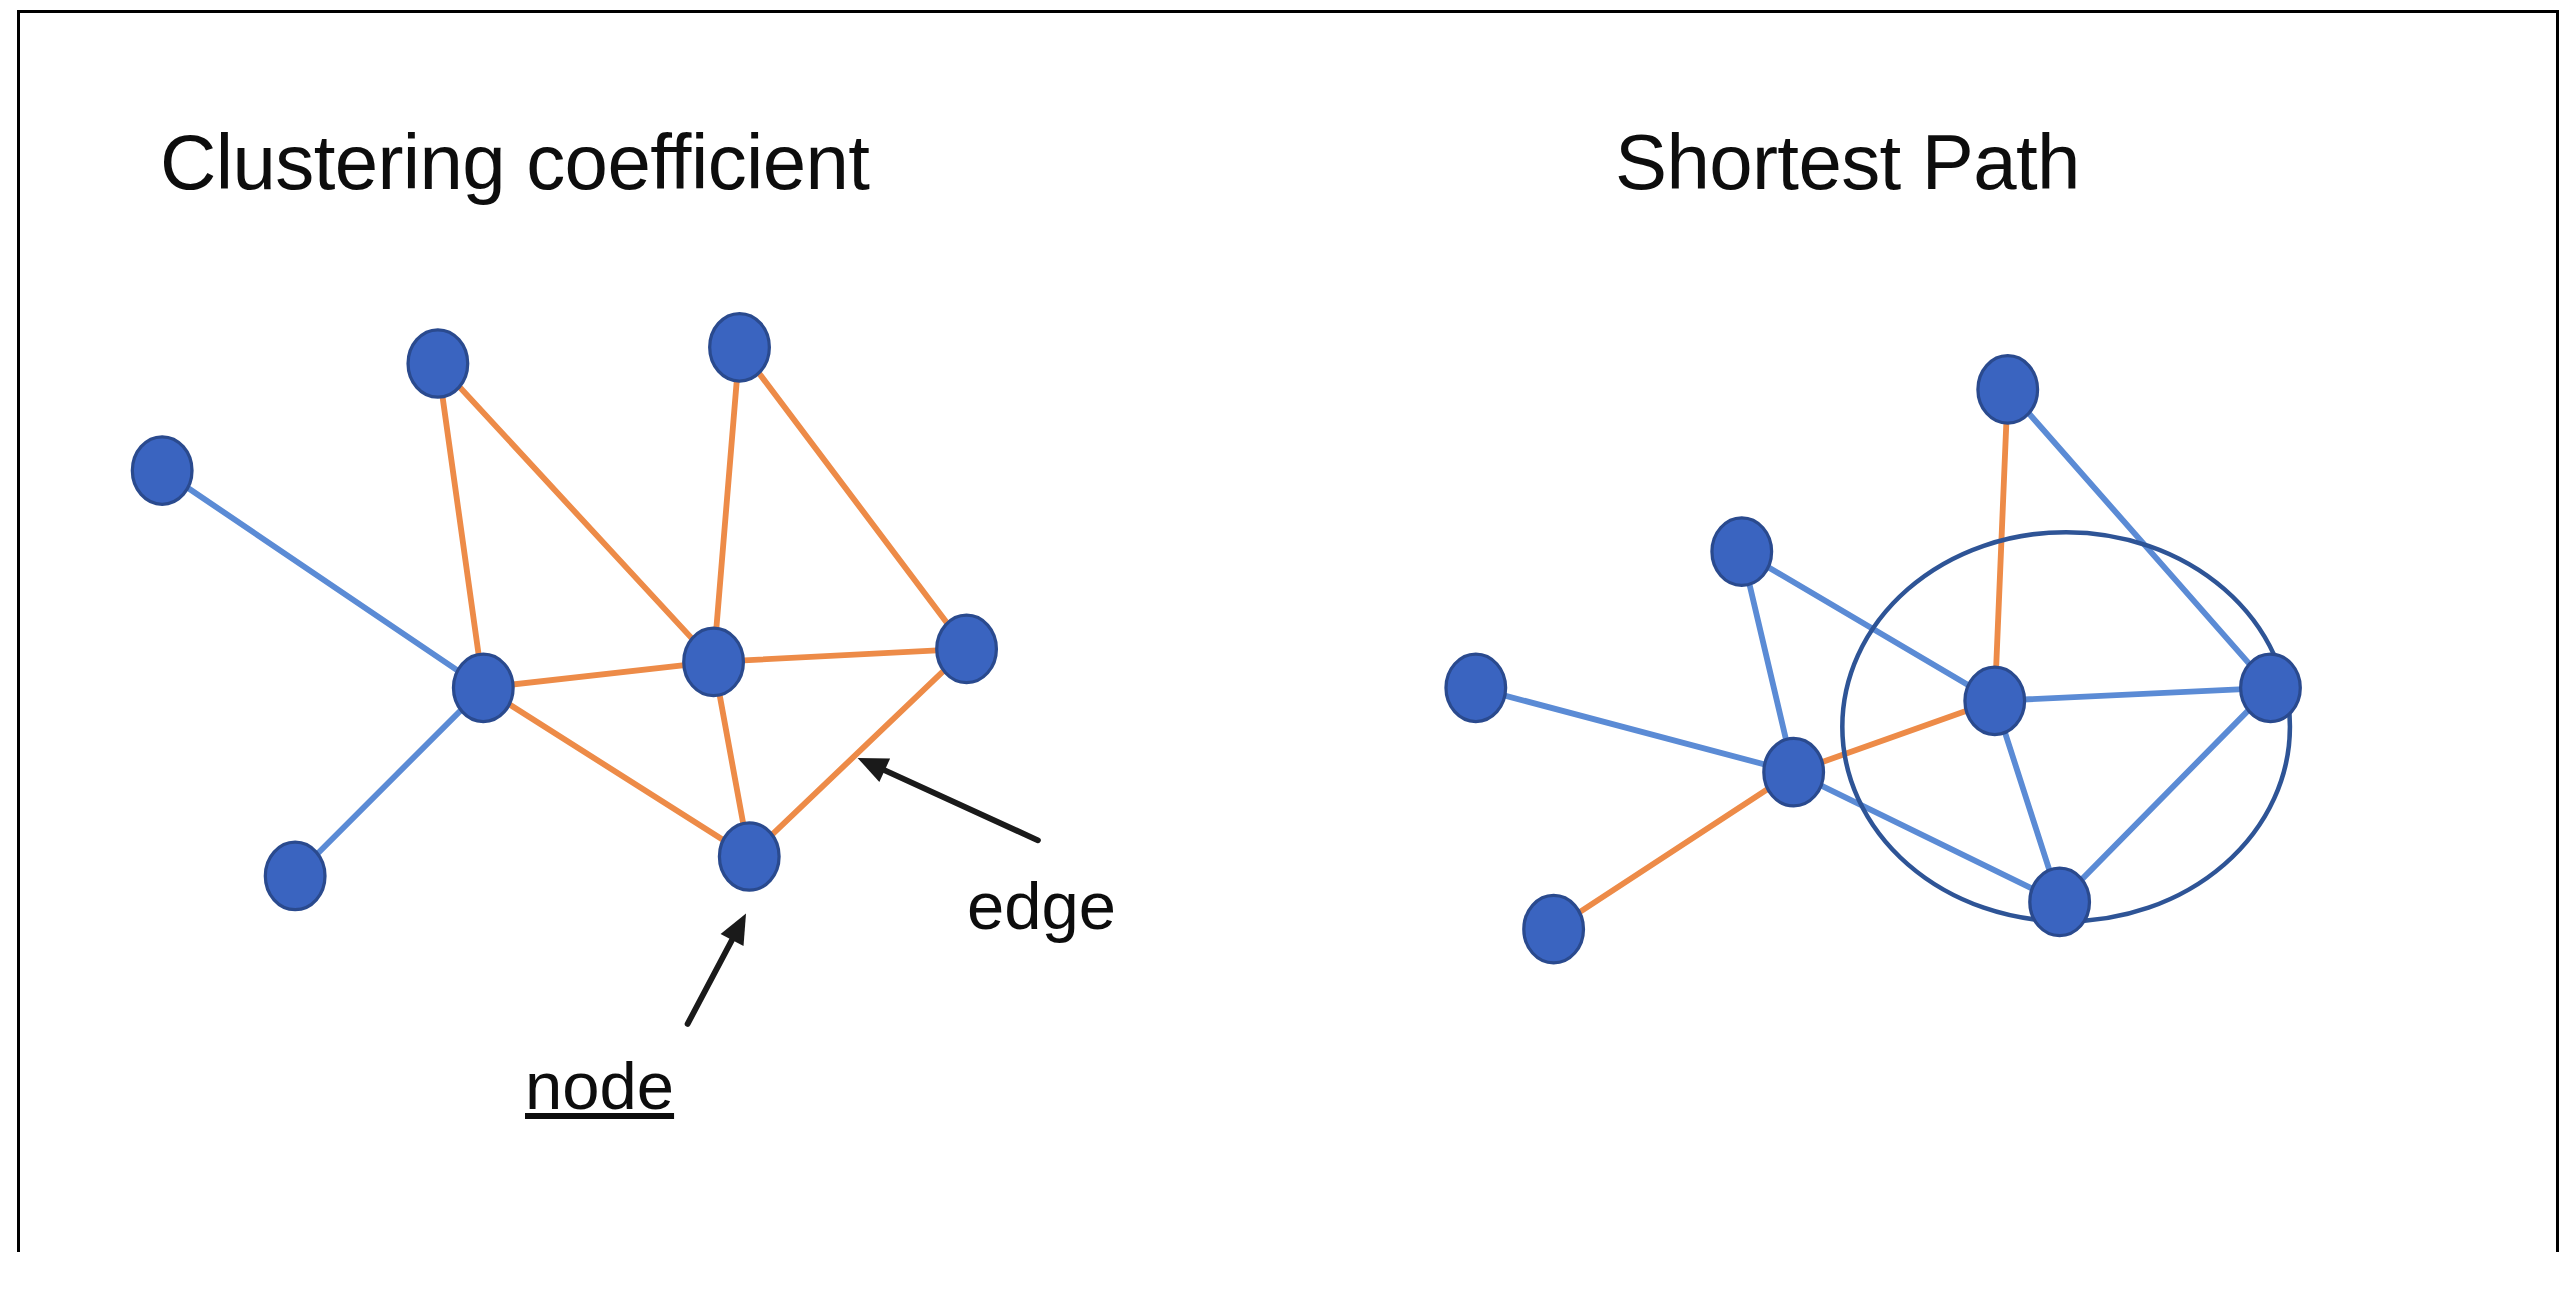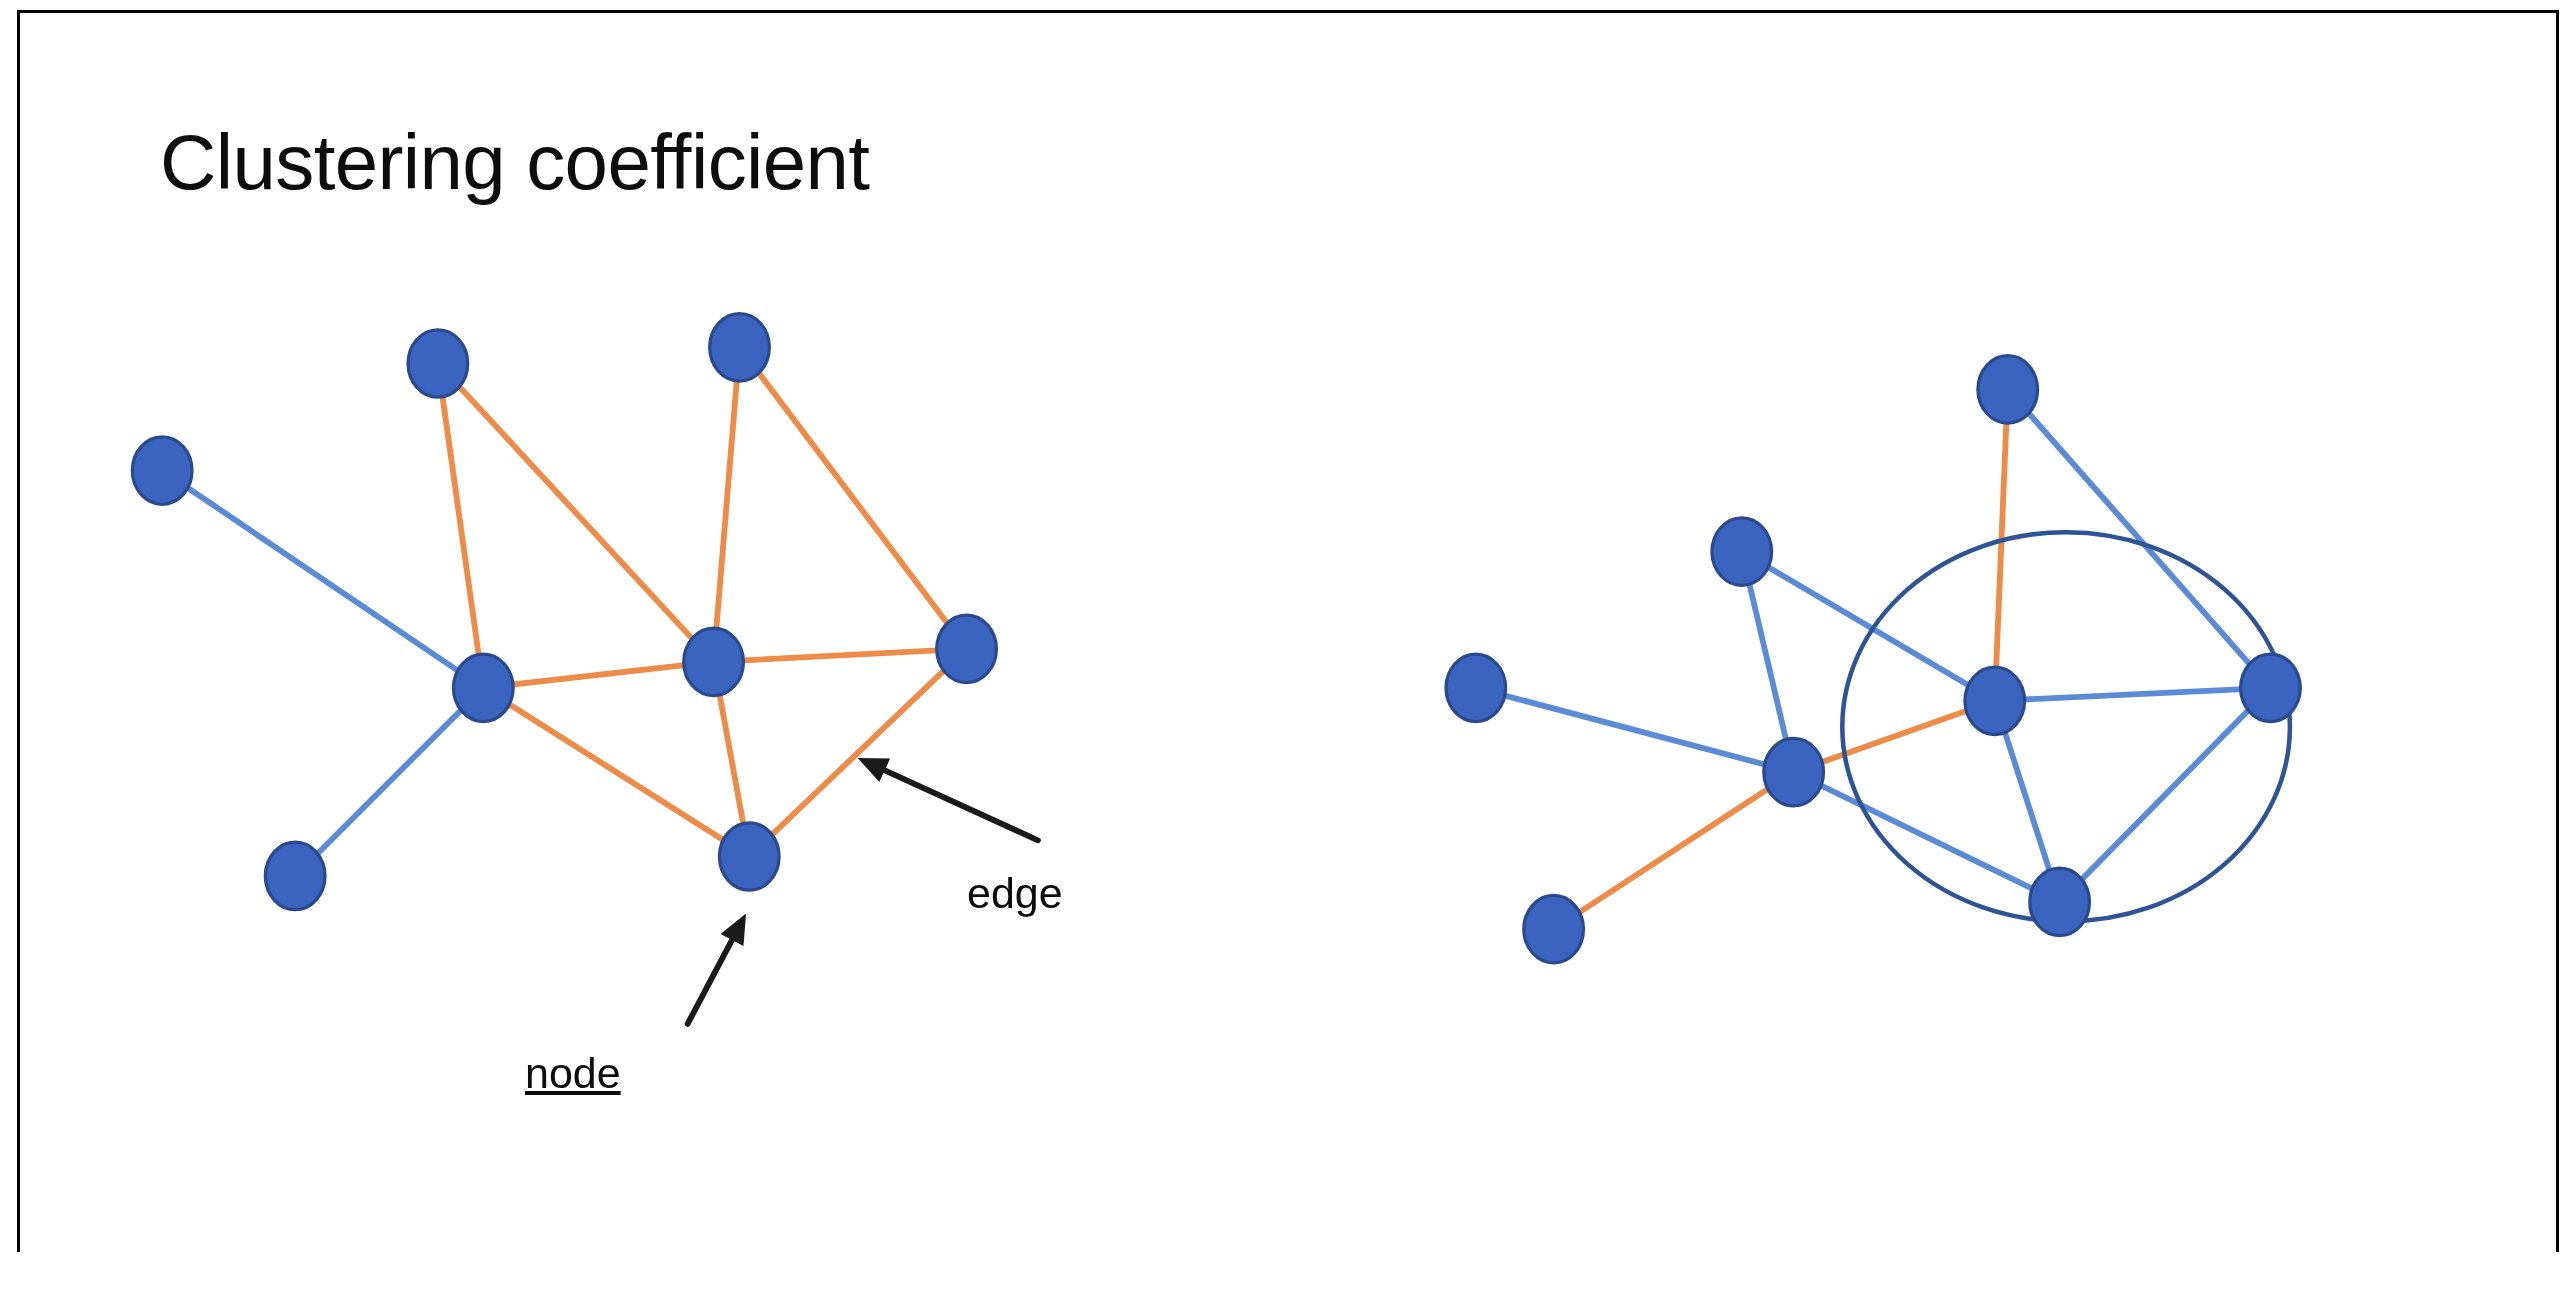--- a/index.html
+++ b/index.html
@@ -76,6 +76,7 @@
   <div id="frame"></div>
 
   <div class="panel-title" id="title-left">Clustering coefficient</div>
+  <div class="panel-title" id="title-right">Shortest Path</div>
 
   <div class="annot" id="label-node">node</div>
   <div class="annot" id="label-edge">edge</div>

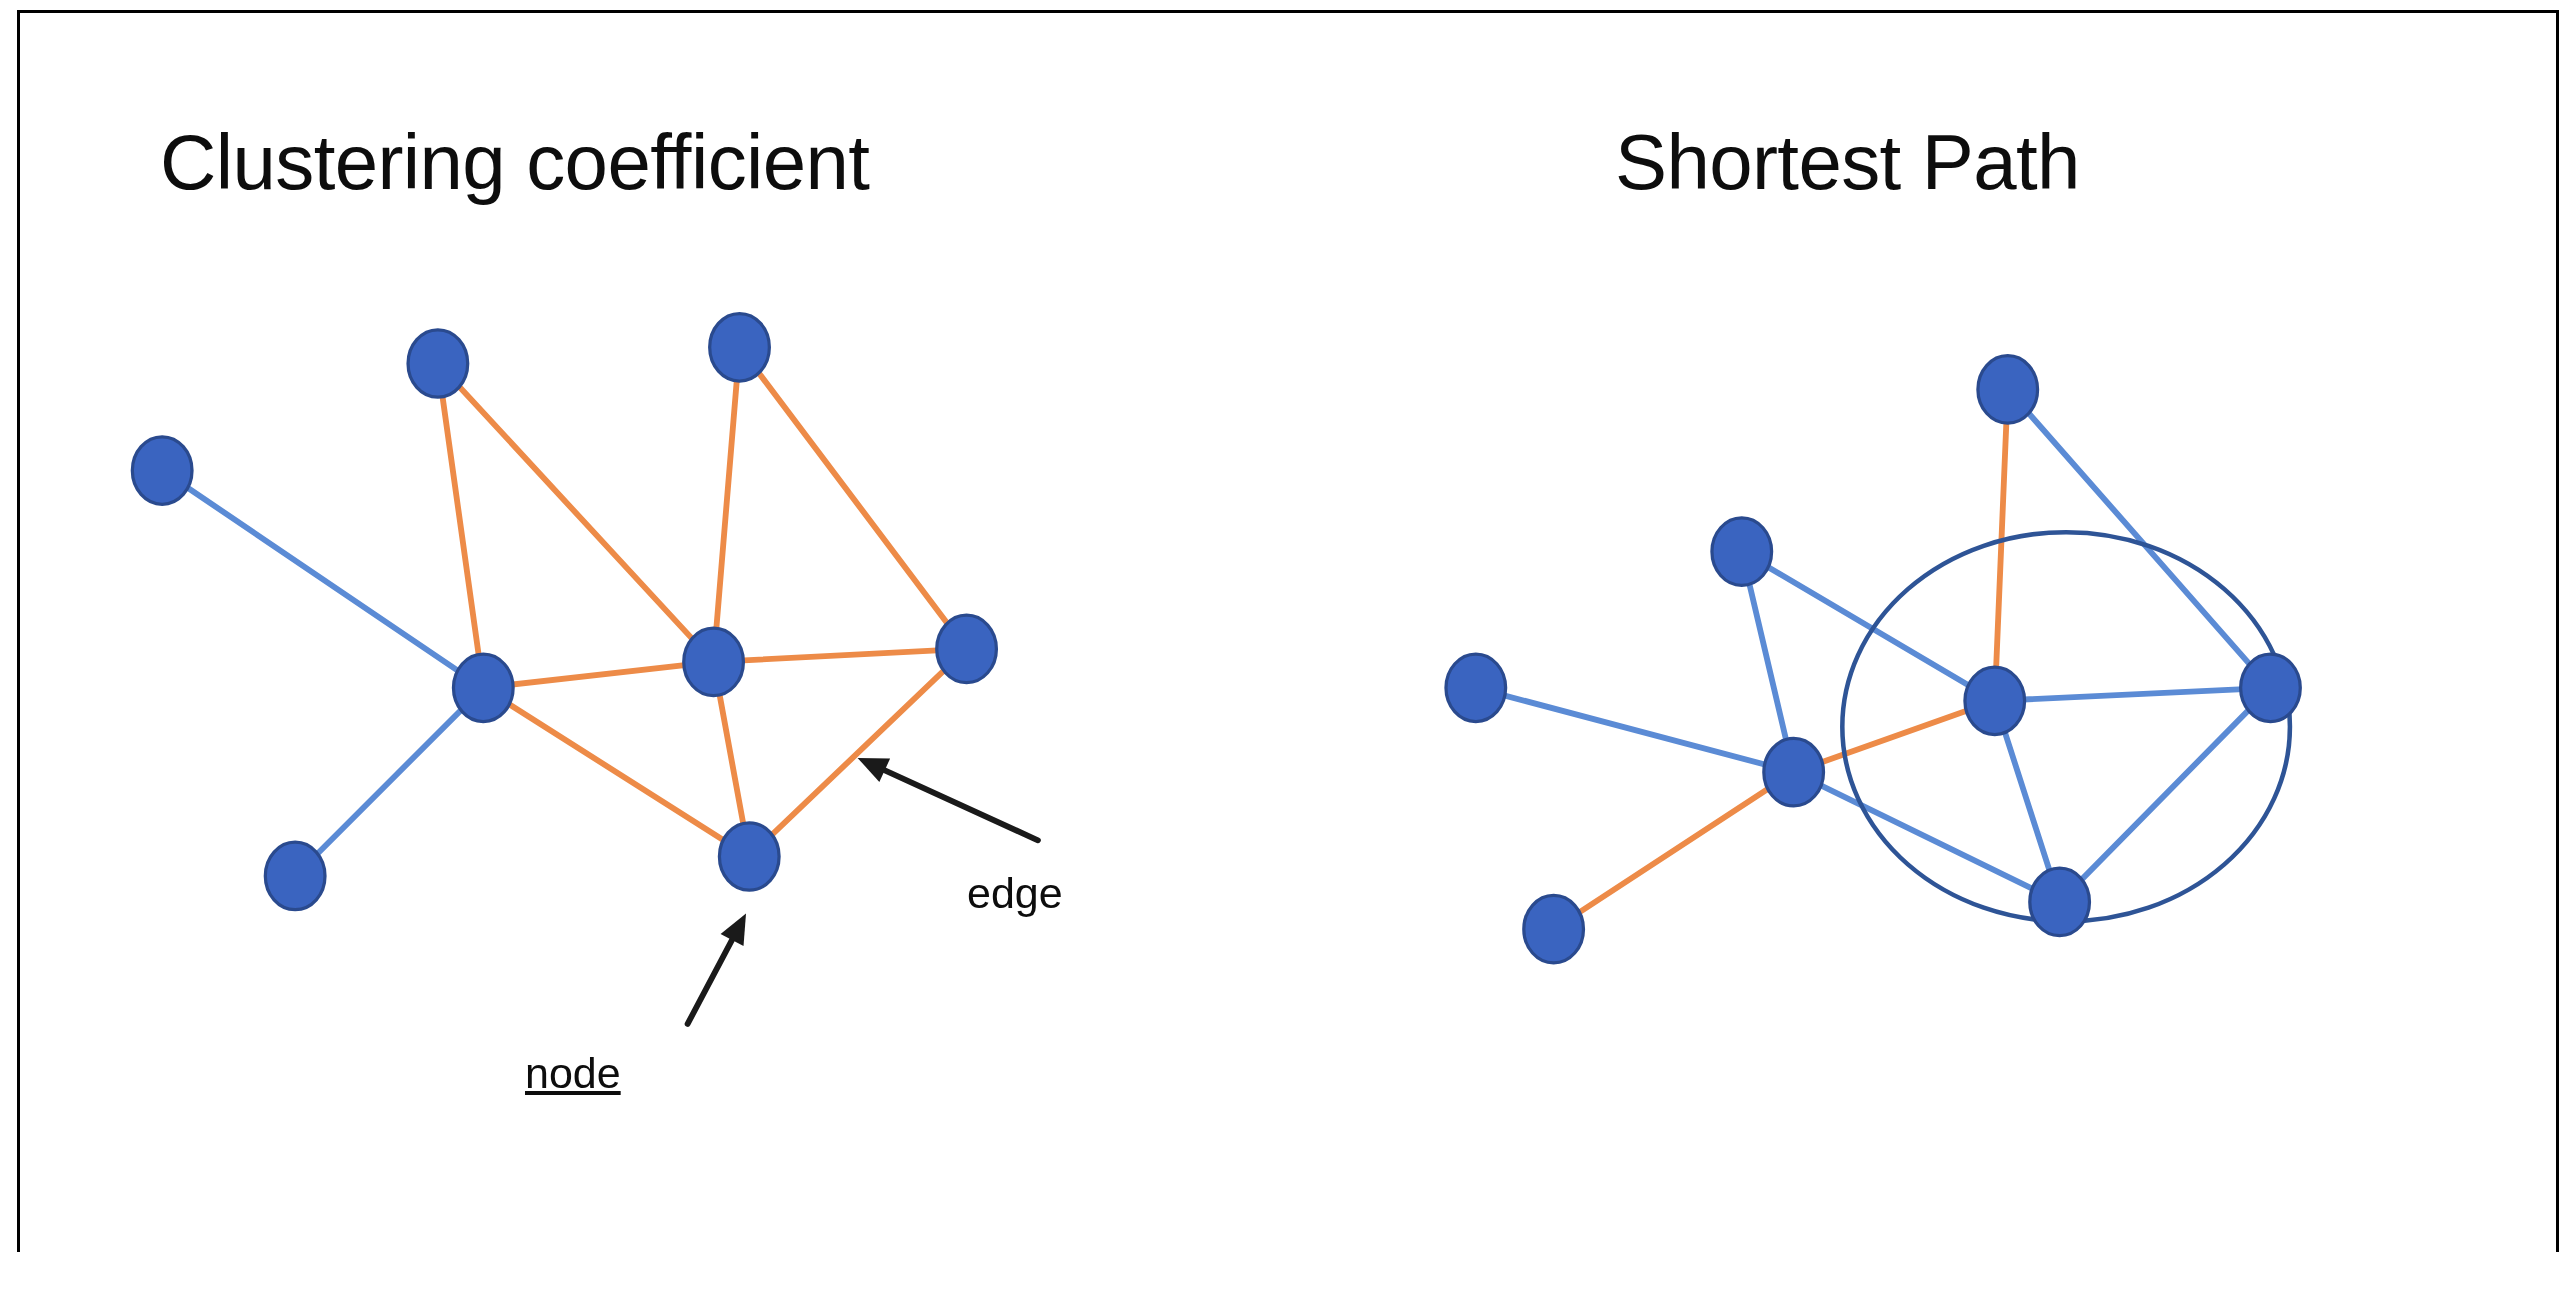--- a/index.html
+++ b/index.html
@@ -44,7 +44,7 @@
     position: absolute;
     font-family: "Liberation Sans", sans-serif;
     font-weight: 400;
-    font-size: 43px;
+    font-size: 67px;
     line-height: 1;
     color: #0d0d0d;
     white-space: nowrap;

